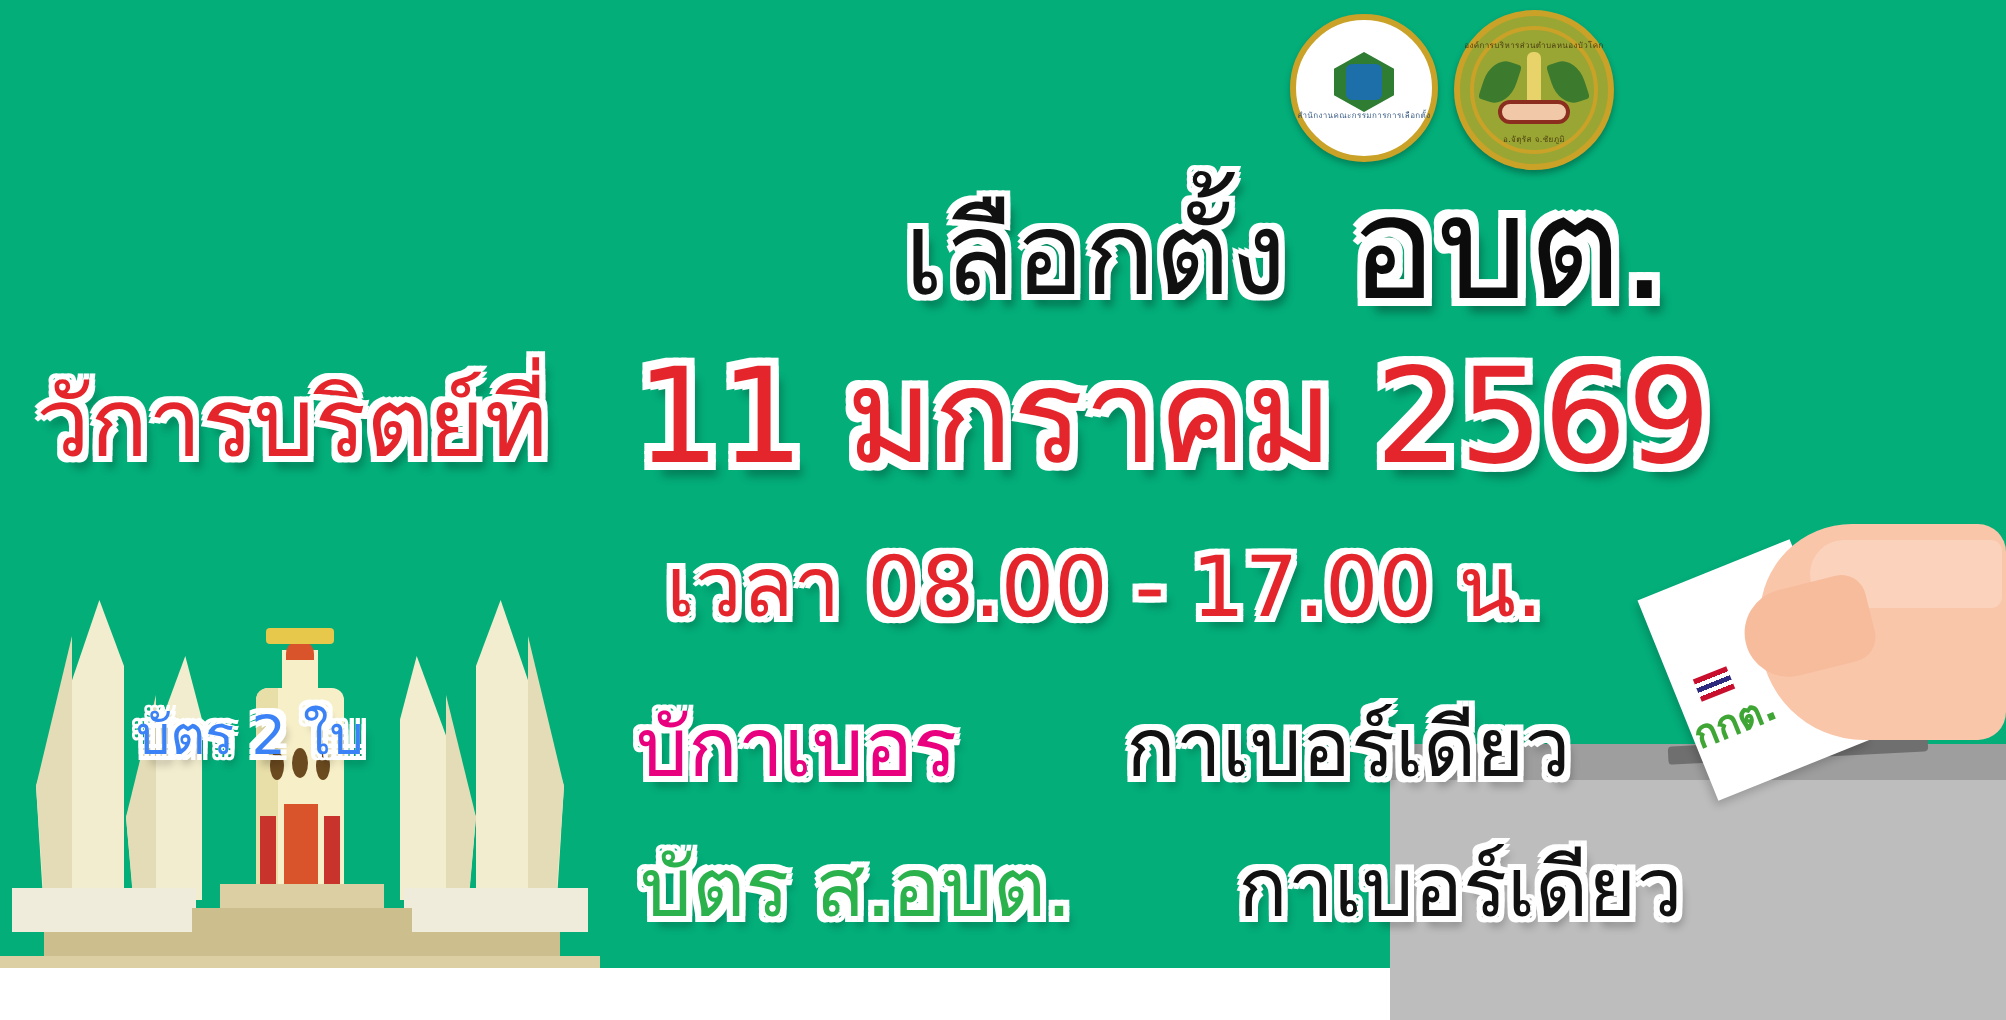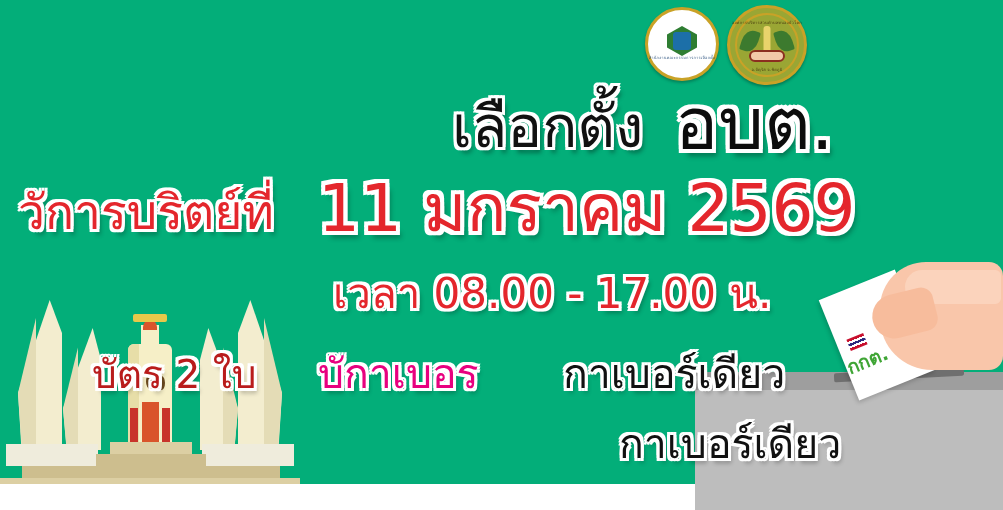--- a/index.html
+++ b/index.html
@@ -177,7 +177,7 @@
       4px 5px 4px rgba(0,0,0,.3);
   }
   .t-cards{
-    left:92px;top:355px;font-size:39px;color:#b91c1c;
+    left:68px;top:355px;font-size:27px;color:#3b82f6;
     text-shadow:
       -3px -3px 0 #fff, 3px -3px 0 #fff, -3px 3px 0 #fff, 3px 3px 0 #fff,
       0 -3px 0 #fff, 0 3px 0 #fff, -3px 0 0 #fff, 3px 0 0 #fff,

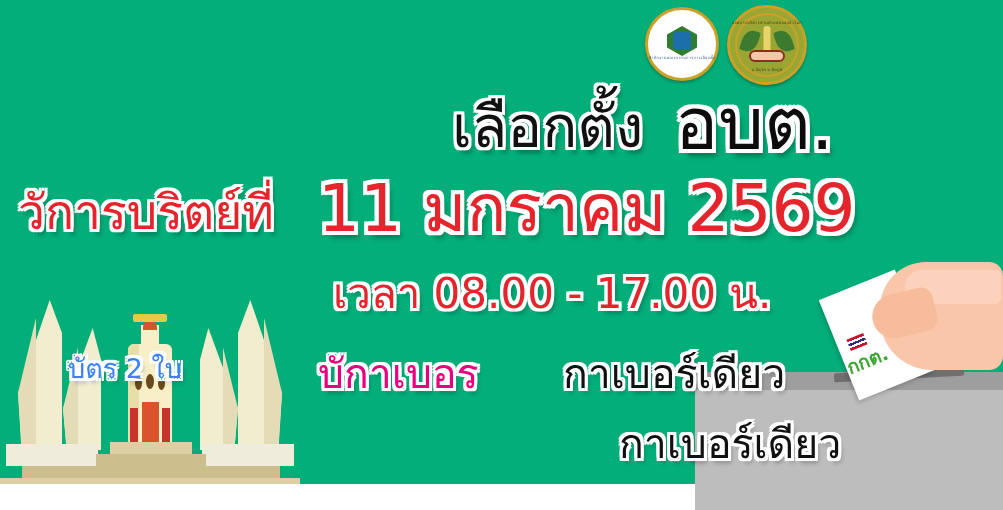--- a/index.html
+++ b/index.html
@@ -304,6 +304,7 @@
   <div class="txt t-cards">บัตร 2 ใบ</div>
   <div class="txt t-mayor">บักาเบอร</div>
   <div class="txt t-mayor-note">กาเบอร์เดียว</div>
+  <div class="txt t-council">บัตร  ส.อบต.</div>
   <div class="txt t-council-note">กาเบอร์เดียว</div>
 
   <div class="white-strip"></div>

